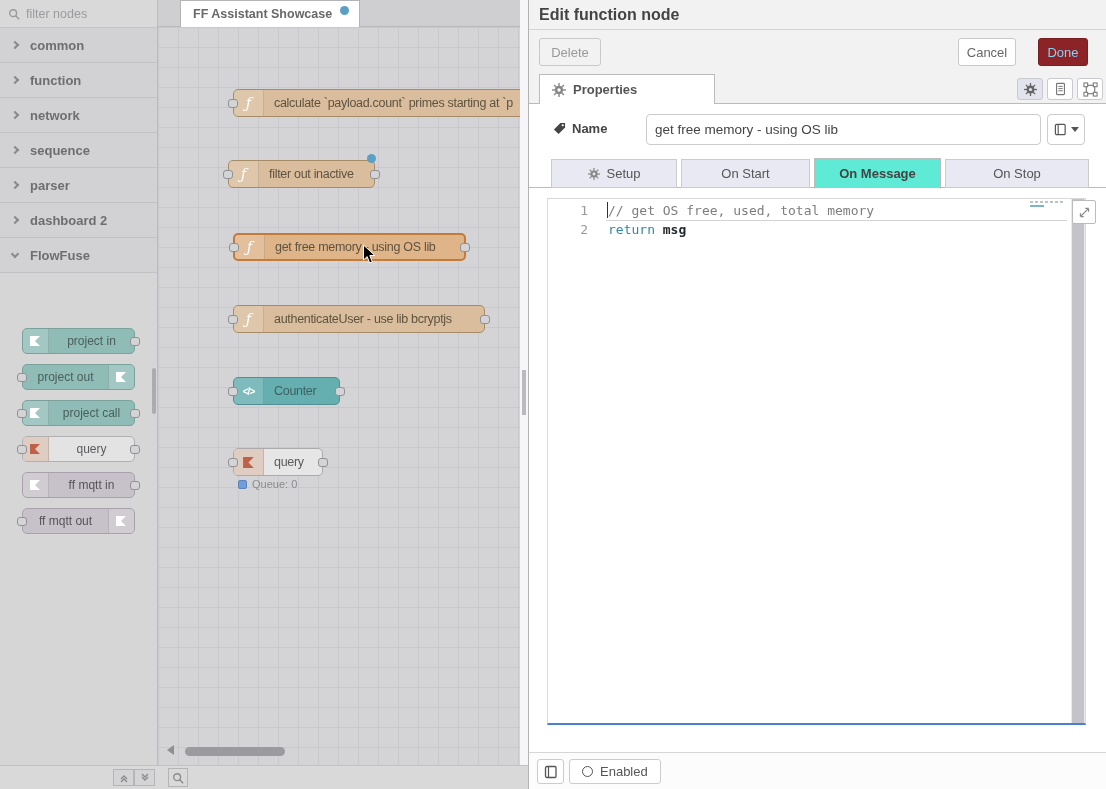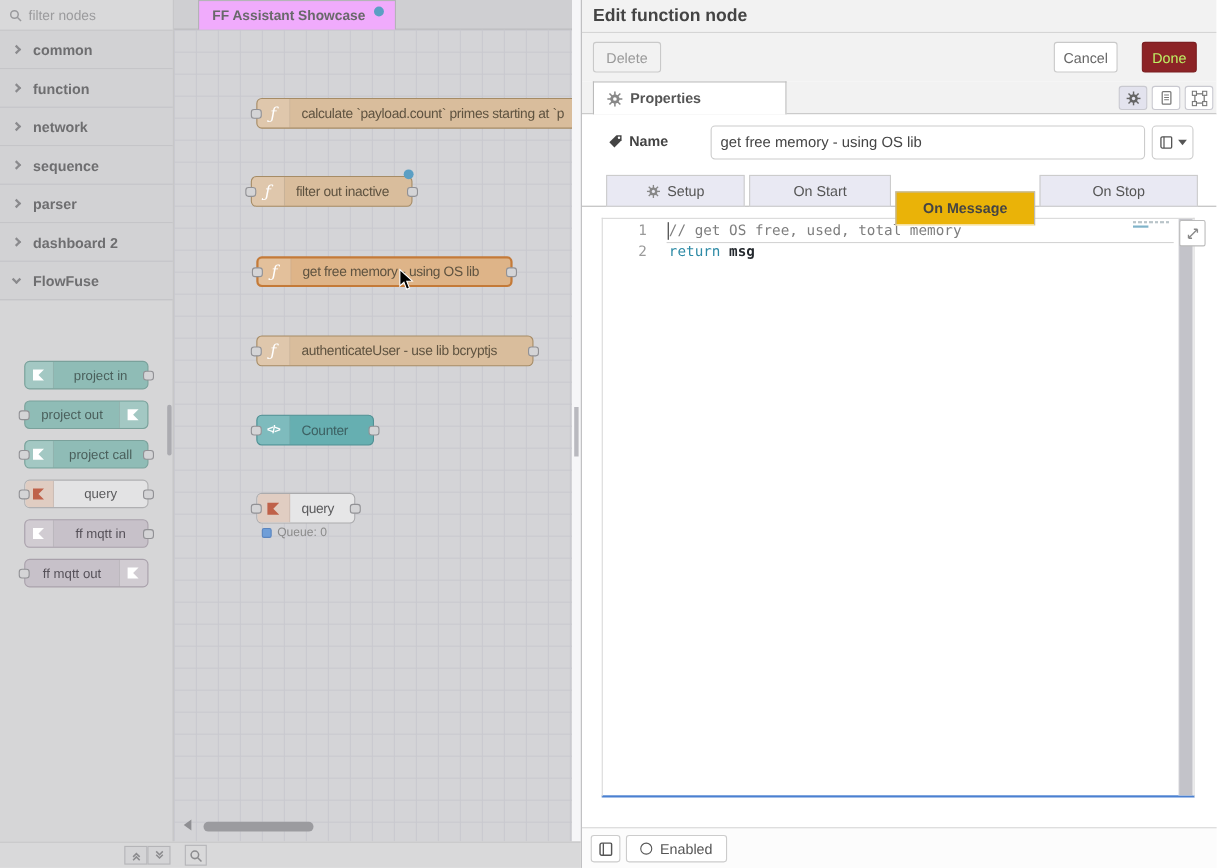--- a/index.html
+++ b/index.html
@@ -31,7 +31,7 @@
   
   #canvas { position:absolute; left:158px; top:0; width:362px; height:765px; background:#d4d4d7; overflow:hidden; }
   .tabbar { position:absolute; left:0; top:0; right:0; height:27px; background:#cfcfd2; border-bottom:1px solid #b8b8bb; }
-  .flowtab { position:absolute; left:22px; top:0; width:180px; height:27px; background:#f0abfc; border:1px solid #b4b4b7; border-bottom:none; font-size:12.5px; font-weight:bold; color:#68686a; line-height:26px; padding-left:12px; }
+  .flowtab { position:absolute; left:22px; top:0; width:180px; height:27px; background:#ffffff; border:1px solid #b4b4b7; border-bottom:none; font-size:12.5px; font-weight:bold; color:#68686a; line-height:26px; padding-left:12px; }
   .dot { position:absolute; width:9px; height:9px; border-radius:50%; background:#5b9fc4; }
   .flowtab .dot { right:10px; top:5px; }
   .grid { position:absolute; left:0; top:27px; right:0; bottom:0;

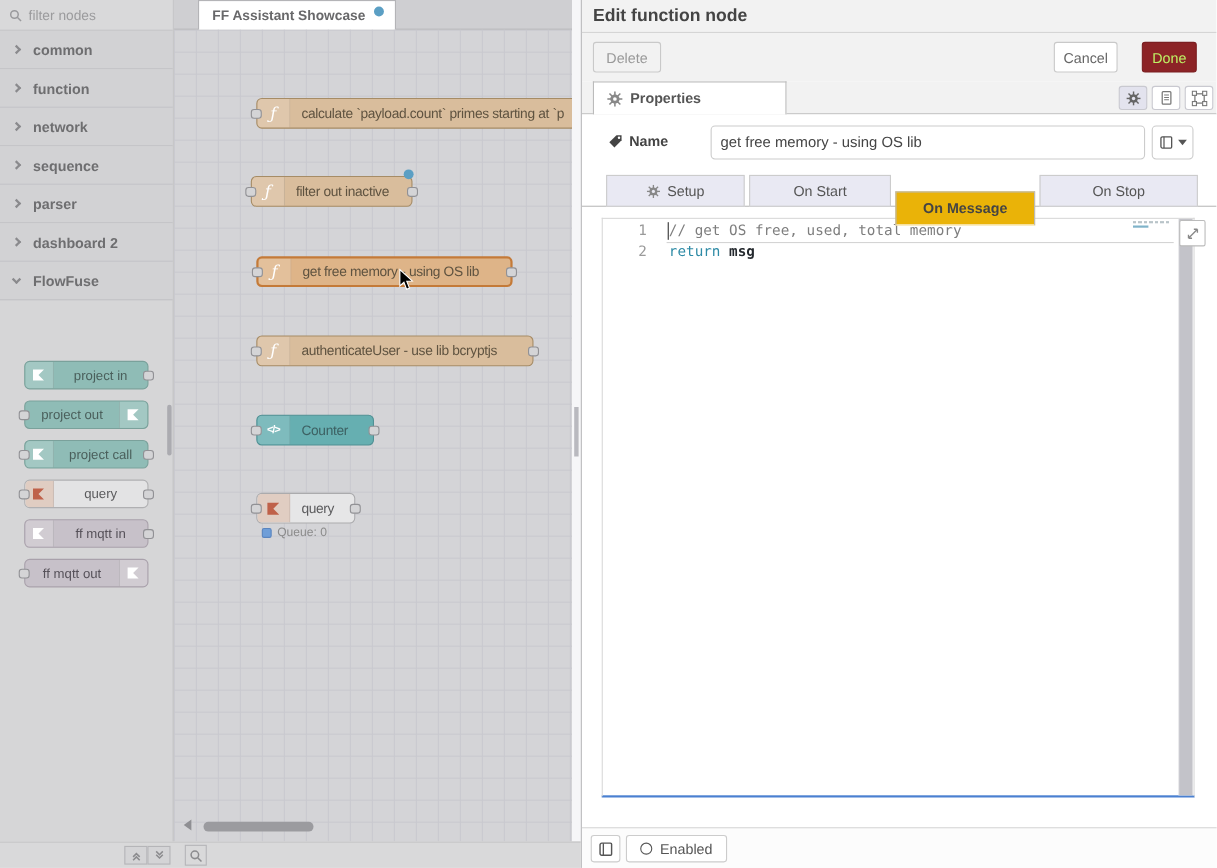--- a/index.html
+++ b/index.html
@@ -74,7 +74,7 @@
   .btn { position:absolute; top:8px; height:28px; border:1px solid #c9c9c9; border-radius:3px; background:#f2f2f2; font-size:13px; font-family:"Liberation Sans", sans-serif; }
   .btn-delete { left:10px; width:62px; color:#999; }
   .btn-cancel { right:90px; width:58px; color:#666; background:#fff; }
-  .btn-done { right:18px; width:50px; color:#bef264; background:#8C2326; border-color:#7a1e21; }
+  .btn-done { right:18px; width:50px; color:#7dd3fc; background:#8C2326; border-color:#7a1e21; }
   .p-tabrow { position:relative; height:30px; background:#f2f2f2; border-bottom:1px solid #bbb; }
   .proptab { position:absolute; left:10px; top:0; width:176px; height:30px; background:#fff; border:1px solid #bbb; border-bottom:none; display:flex; align-items:center; gap:7px; padding-left:12px; font-weight:bold; color:#555; z-index:2; }
   .iconbtn { position:absolute; top:4px; width:26px; height:22px; background:#fff; border:1px solid #c9c9d0; border-radius:3px; display:flex; align-items:center; justify-content:center; padding:0; }

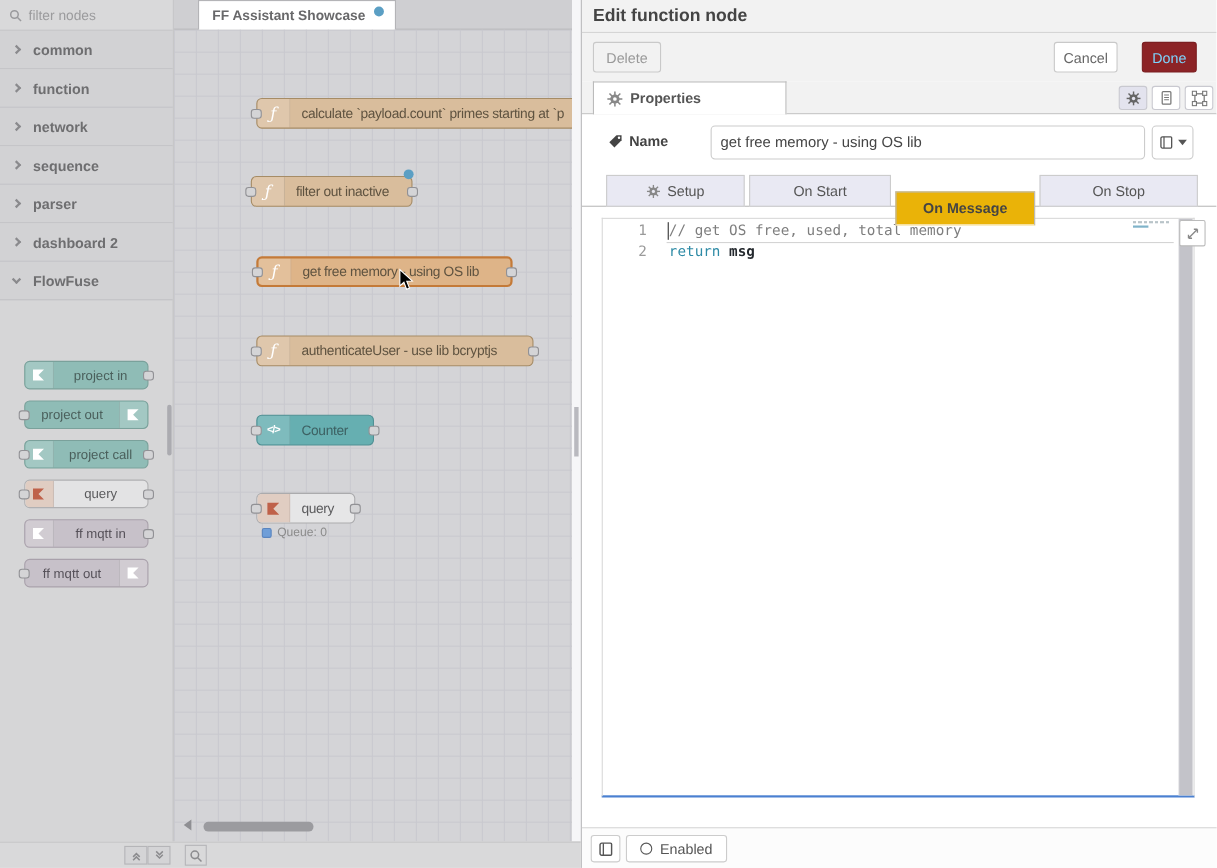--- a/index.html
+++ b/index.html
@@ -88,7 +88,7 @@
 
   .functabs { position:absolute; left:0; top:54px; width:100%; height:30px; border-bottom:1px solid #bbb; }
   .ftab { position:absolute; top:1px; height:29px; background:#e9e9f3; border:1px solid #ccc; display:flex; align-items:center; justify-content:center; gap:7px; font-size:13px; color:#555; }
-  .ftab.active { background:#eab308; border-color:#bbb; border-bottom:1px solid #fff; height:31px; top:16px; font-weight:bold; color:#444; z-index:2; }
+  .ftab.active { background:#5eead4; border-color:#bbb; border-bottom:1px solid #fff; height:31px; top:0; font-weight:bold; color:#444; z-index:2; }
 
   .editor { position:absolute; left:18px; top:94px; width:539px; height:527px; border:1px solid #d9d9d9; border-bottom:2px solid #4a80d1; background:#fff; font-family:"DejaVu Sans Mono", monospace; font-size:13px; }
   .codeline { position:absolute; left:0; height:19px; line-height:19px; width:100%; }

